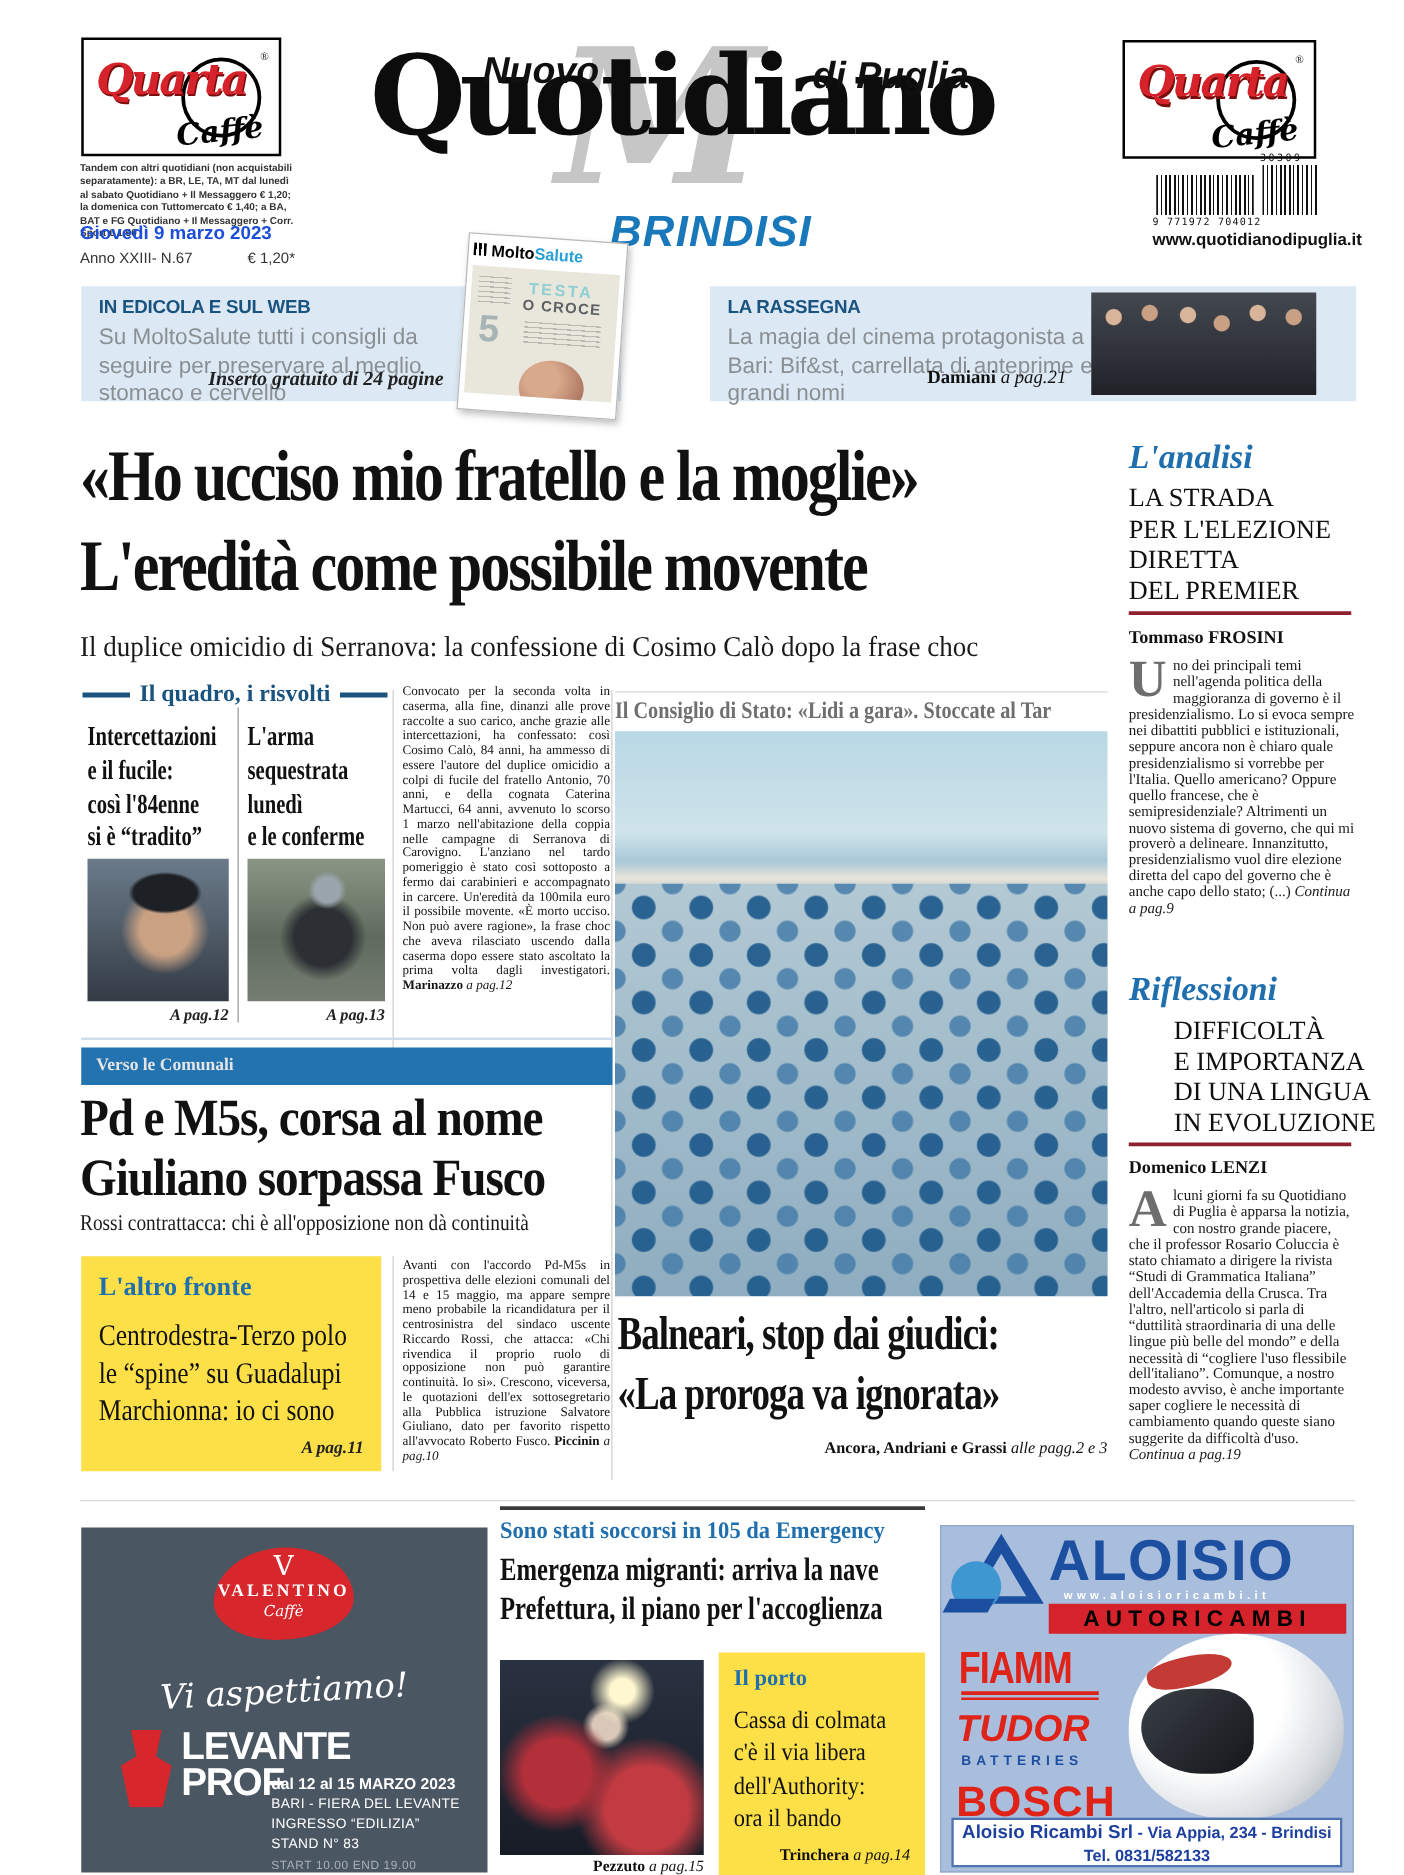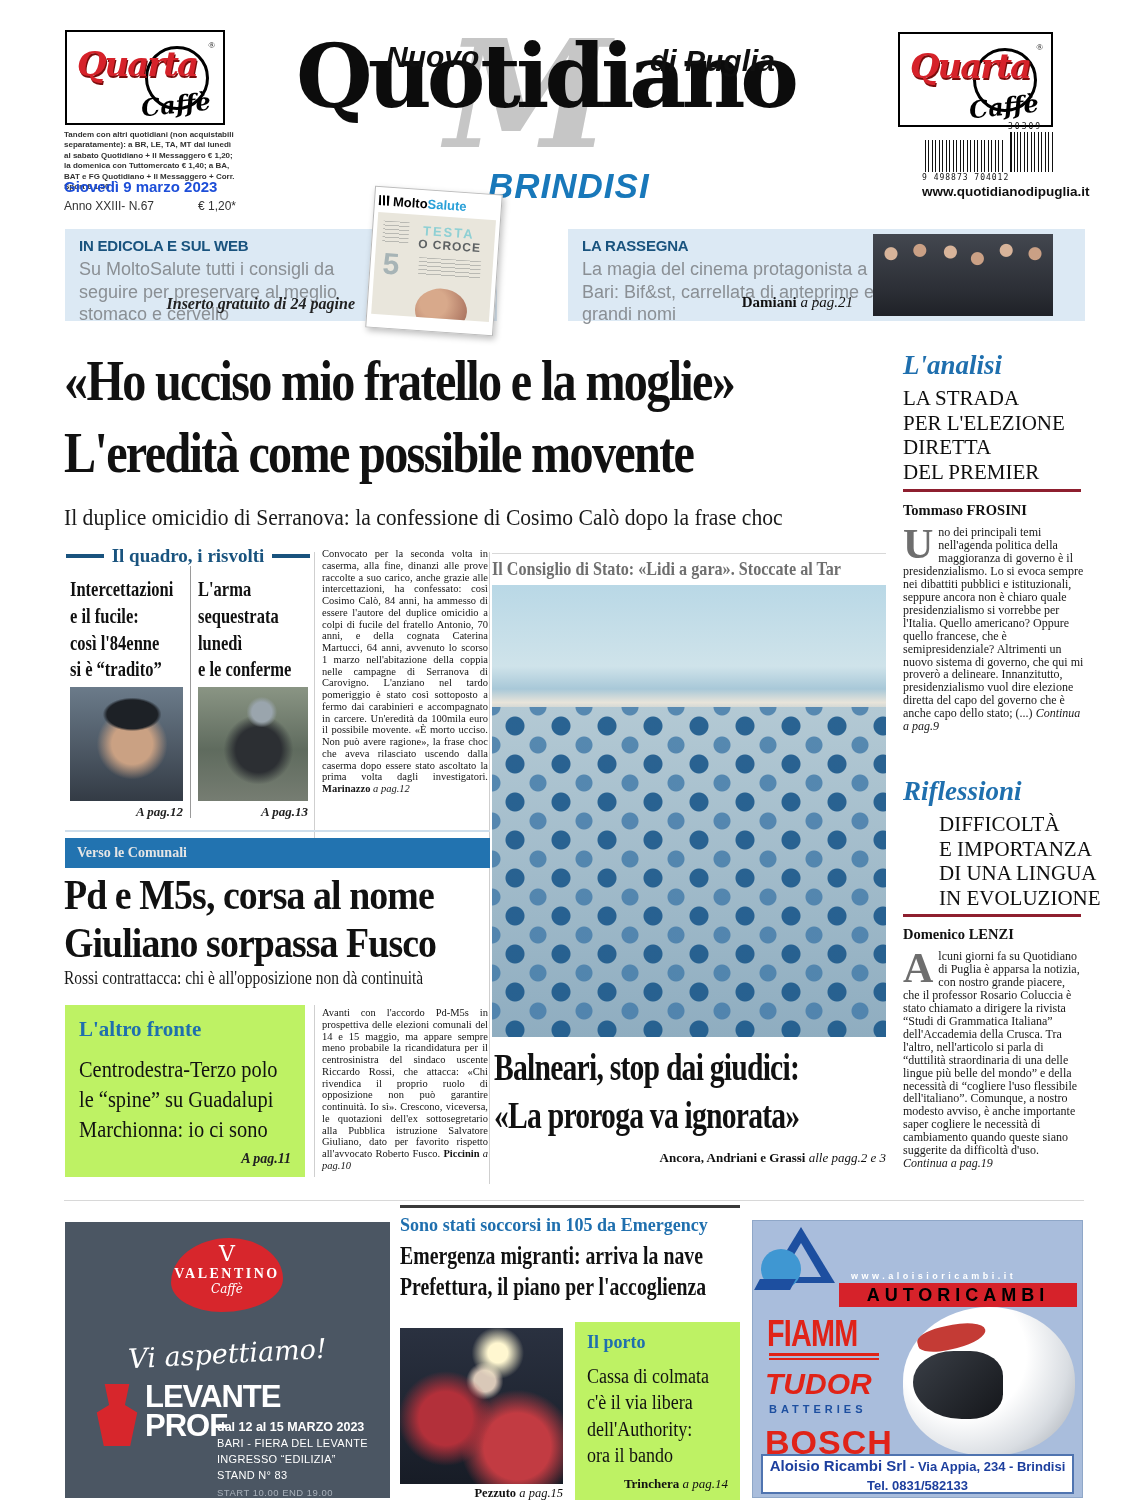--- a/index.html
+++ b/index.html
@@ -221,7 +221,7 @@
   <div class="abs bc-num" style="left:1008px; top:122px;">30309</div>
   <div class="abs bars" style="left:925px; top:140px; width:78px; height:32px;"></div>
   <div class="abs bars" style="left:1010px; top:132px; width:44px; height:40px;"></div>
-  <div class="abs bc-num" style="left:922px; top:173px; letter-spacing:1px;">9 498873 704012</div>
+  <div class="abs bc-num" style="left:922px; top:173px; letter-spacing:1px;">9 771972 704012</div>
   <div class="abs website" style="left:922px; top:184px;">www.quotidianodipuglia.it</div>
 
   <div class="abs teaser" style="left:65px; top:229px; width:432px; height:92px;">

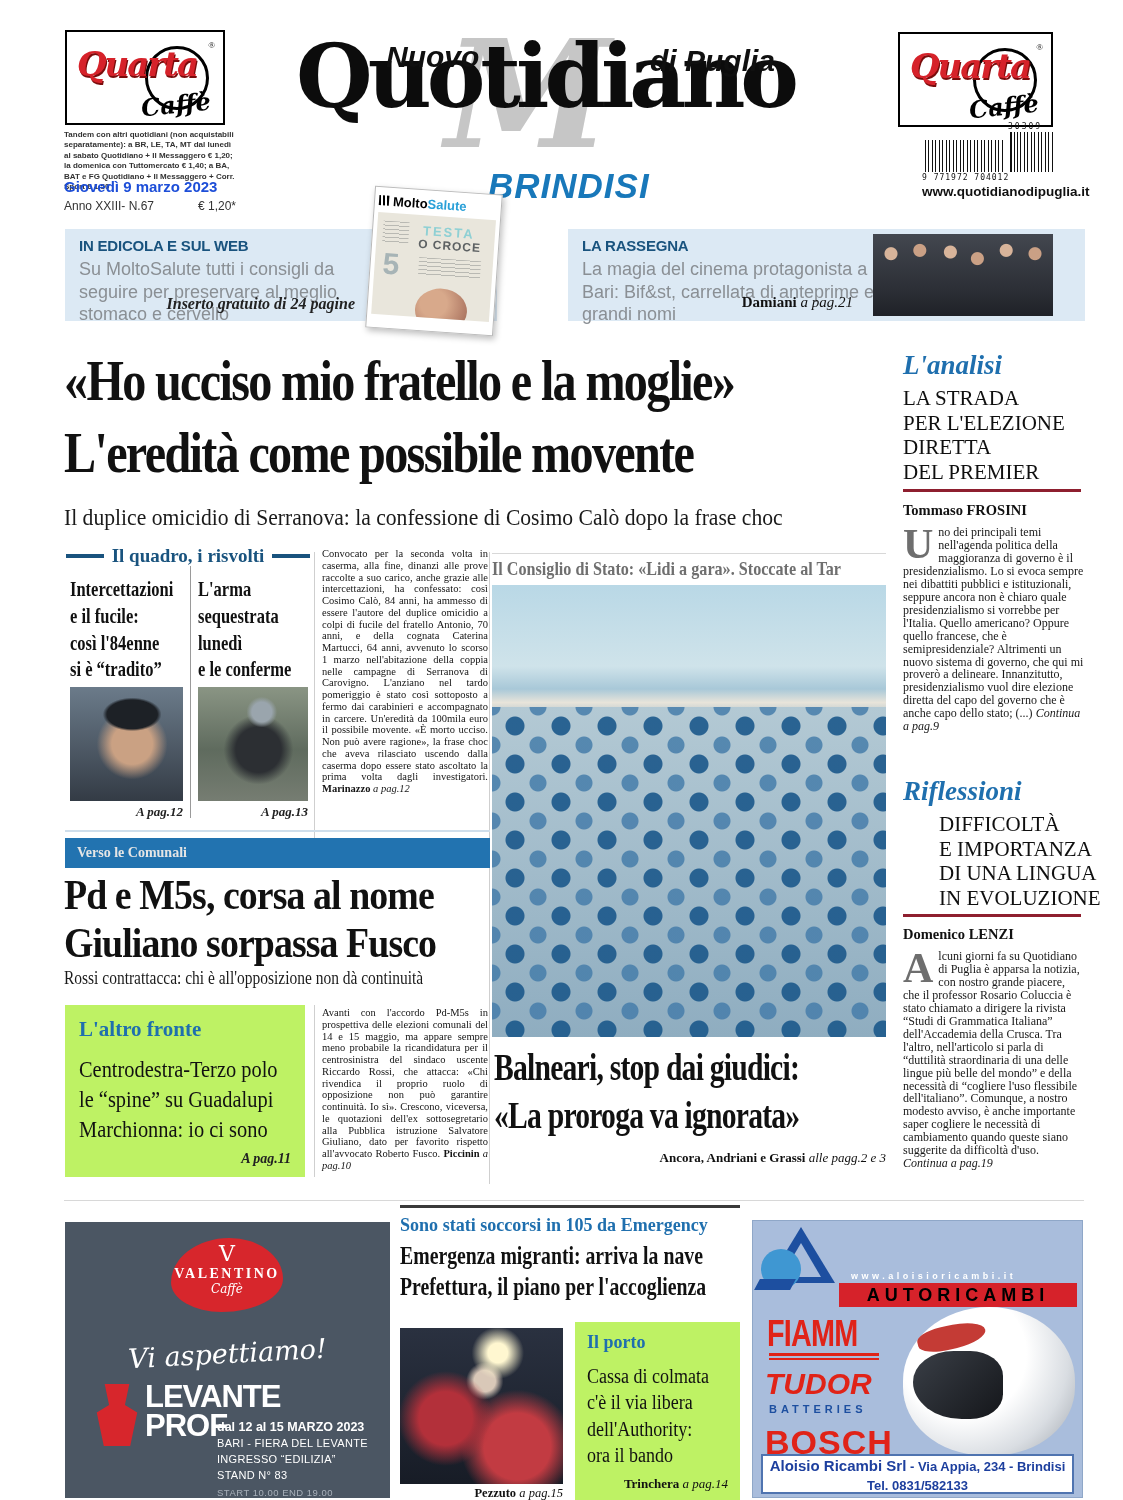--- a/index.html
+++ b/index.html
@@ -104,7 +104,7 @@
   .blue-bar span { color:#e5e5e5; font-weight:bold; font-size:14px; line-height:30px; padding-left:12px; }
   .h-comunali { font-size:42px; font-weight:bold; letter-spacing:-1px; line-height:1; transform:scaleX(.9); }
   .subhead-com { font-size:18px; transform:scaleX(.86); color:#1a1a1a; }
-  .lightbox { background:#bef264; }
+  .lightbox { background:#fde047; }
   .box-kicker { font-weight:bold; font-size:21px; color:#1f6fae; }
   .box-lines { font-size:24px; line-height:1.25; transform:scaleX(.85); transform-origin:0 0; white-space:nowrap; margin-top:12px; }
   .box-lines span { display:block; }

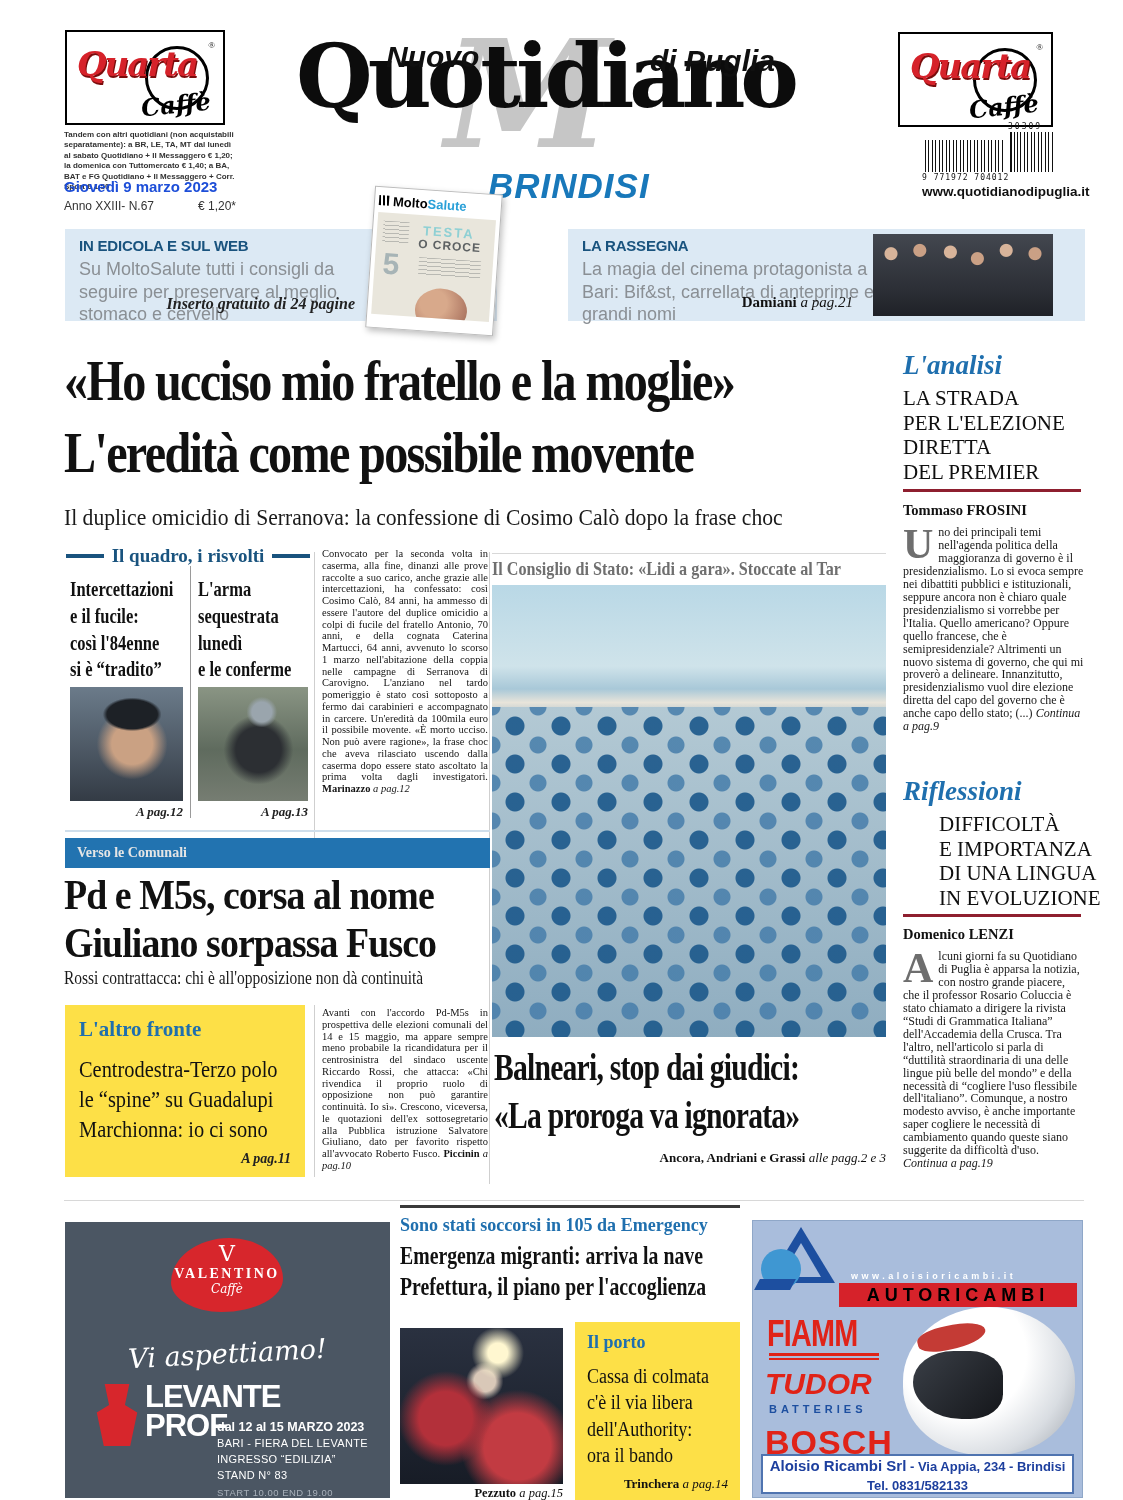--- a/index.html
+++ b/index.html
@@ -427,6 +427,7 @@
       <div class="al-circ"></div>
       <div class="al-para"></div>
     </div>
+    <div class="al-brand">ALOISIO</div>
     <div class="al-web">www.aloisioricambi.it</div>
     <div class="al-redbar">
       <span>AUTORICAMBI</span>

